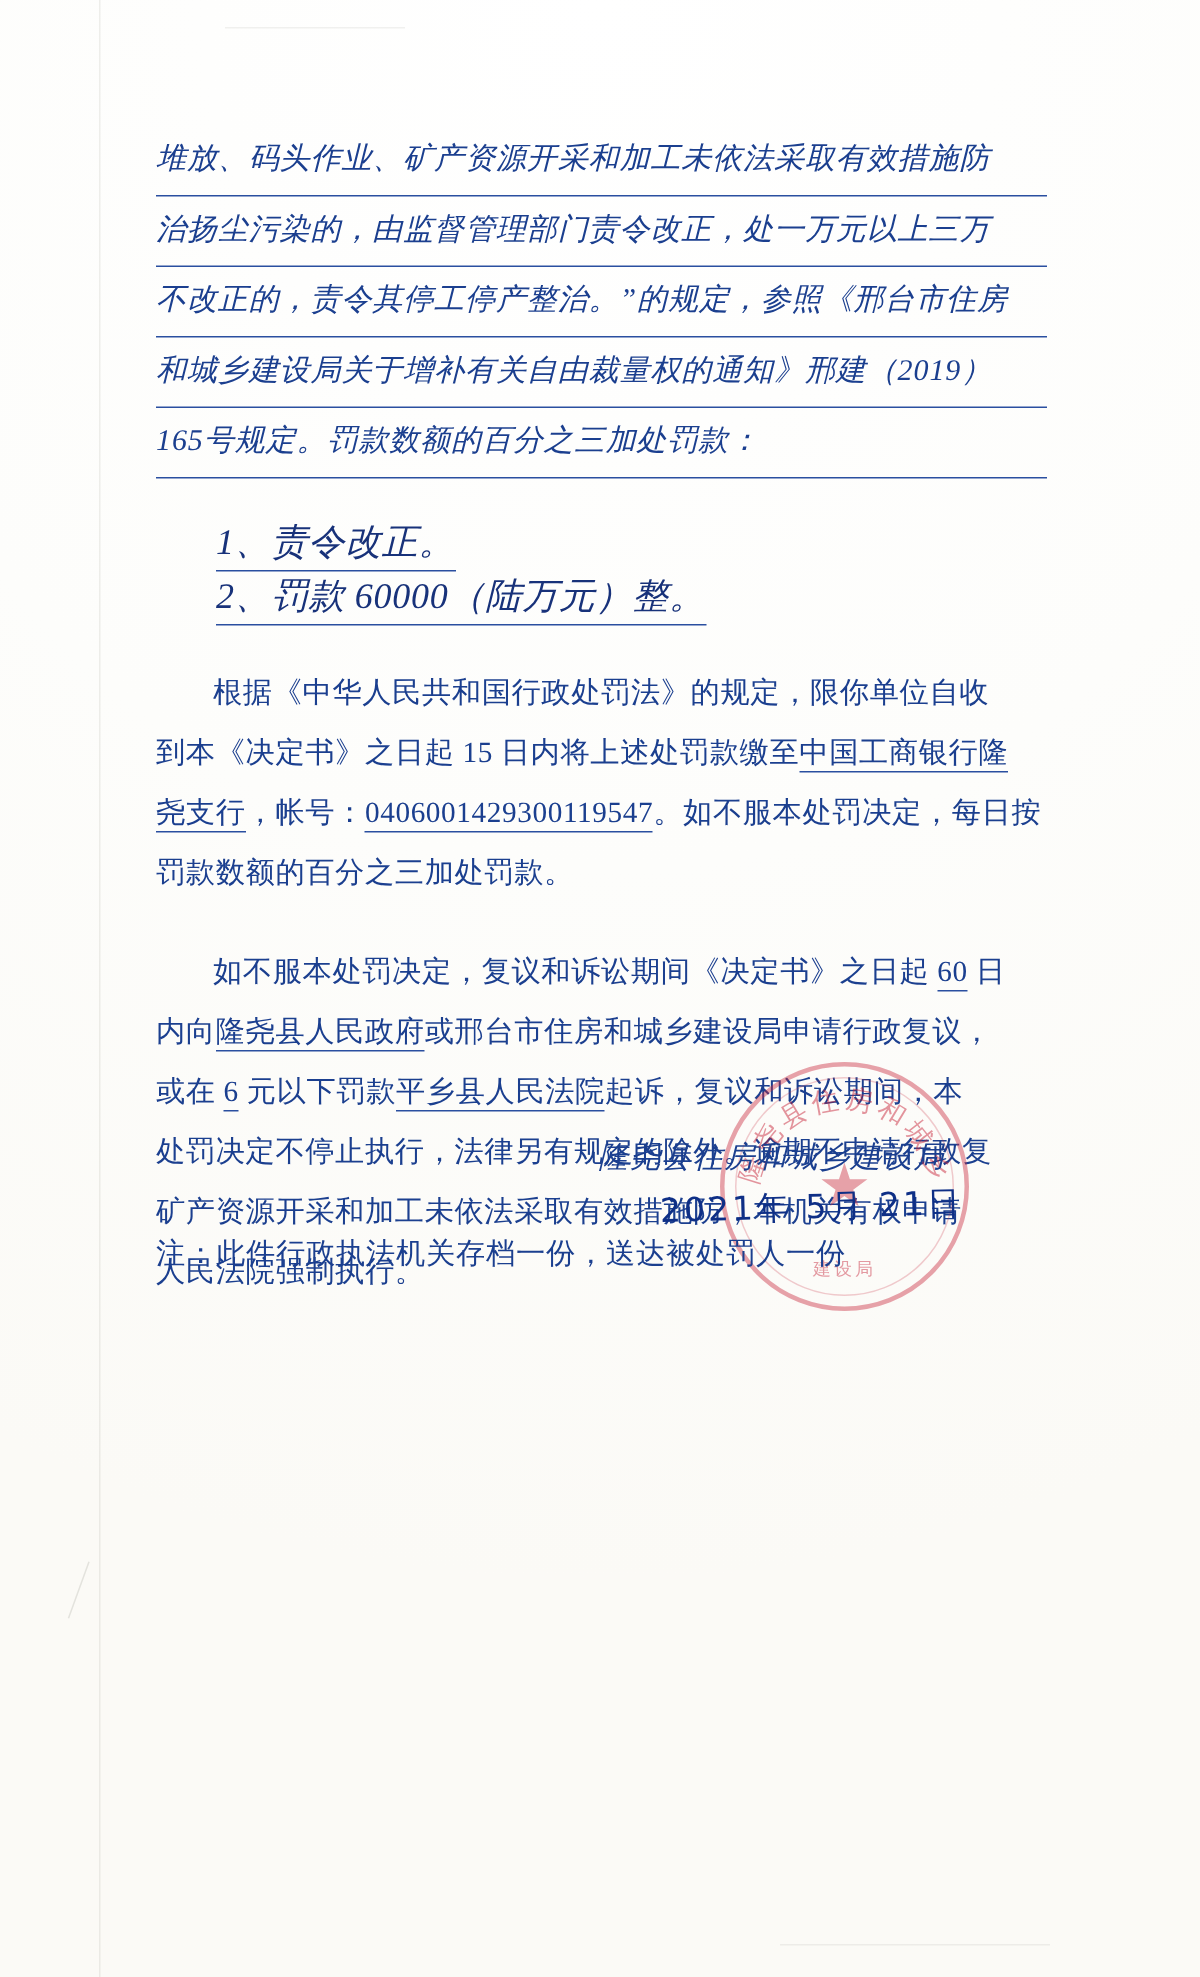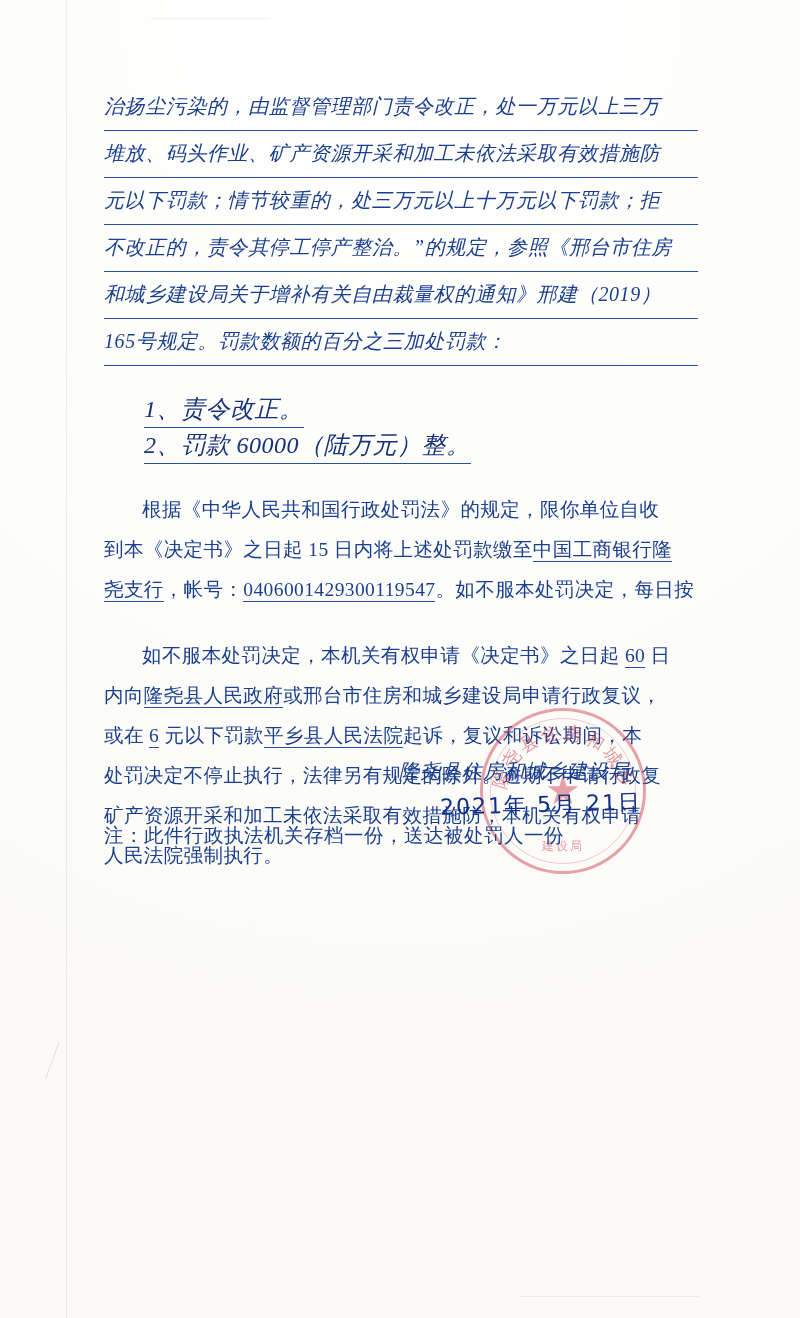--- a/index.html
+++ b/index.html
@@ -189,8 +189,8 @@
   <div class="doc">
 
     <div class="lawblock">
+      <span class="ln">堆放、码头作业、矿产资源开采和加工未依法采取有效措施防</span>
       <span class="ln">治扬尘污染的，由监督管理部门责令改正，处一万元以上三万</span>
-      <span class="ln">堆放、码头作业、矿产资源开采和加工未依法采取有效措施防</span>
       <span class="ln">元以下罚款；情节较重的，处三万元以上十万元以下罚款；拒</span>
       <span class="ln">不改正的，责令其停工停产整治。”的规定，参照《邢台市住房</span>
       <span class="ln">和城乡建设局关于增补有关自由裁量权的通知》邢建（2019）</span>

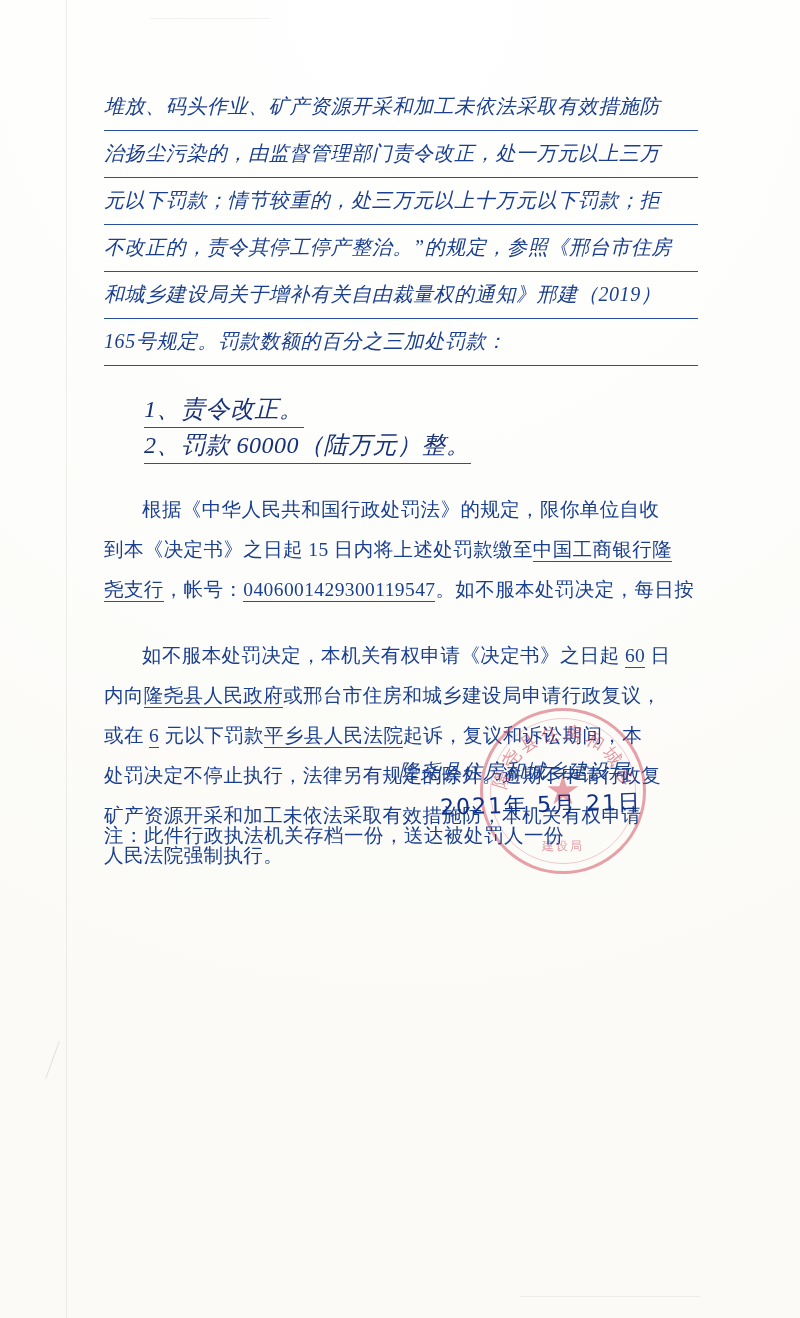--- a/index.html
+++ b/index.html
@@ -191,7 +191,6 @@
     <div class="lawblock">
       <span class="ln">堆放、码头作业、矿产资源开采和加工未依法采取有效措施防</span>
       <span class="ln">治扬尘污染的，由监督管理部门责令改正，处一万元以上三万</span>
-      <span class="ln">元以下罚款；情节较重的，处三万元以上十万元以下罚款；拒</span>
       <span class="ln">不改正的，责令其停工停产整治。”的规定，参照《邢台市住房</span>
       <span class="ln">和城乡建设局关于增补有关自由裁量权的通知》邢建（2019）</span>
       <span class="ln">165号规定。罚款数额的百分之三加处罚款：</span>

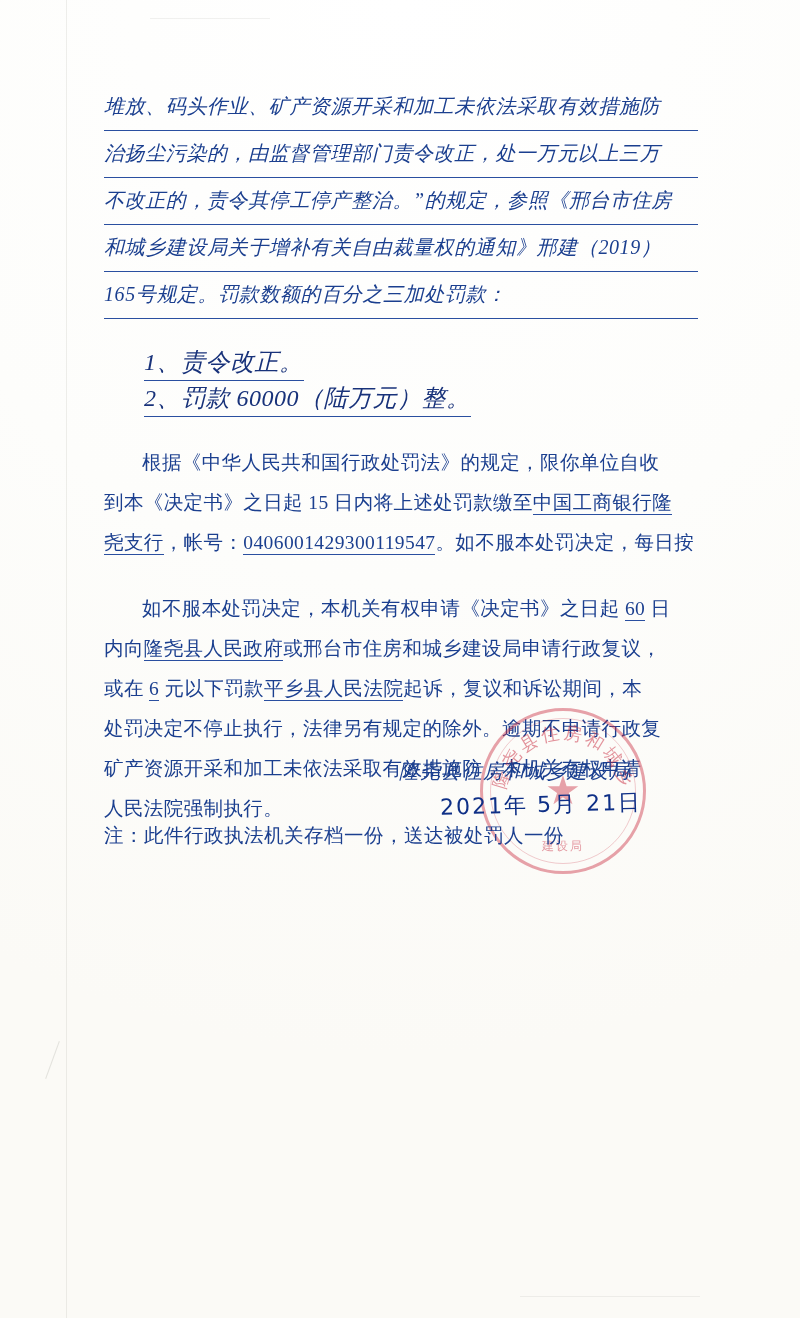--- a/index.html
+++ b/index.html
@@ -209,6 +209,7 @@
       <div class="indent">根据《中华人民共和国行政处罚法》的规定，限你单位自收</div>
       <div><span>到本《决定书》之日起 15 日内将上述处罚款缴至</span><span class="u">中国工商银行隆</span></div>
       <div><span class="u">尧支行</span><span>，帐号：</span><span class="u">0406001429300119547</span><span>。如不服本处罚决定，每日按</span></div>
+      <div>罚款数额的百分之三加处罚款。</div>
     </div>
 
     <div class="p-block para">

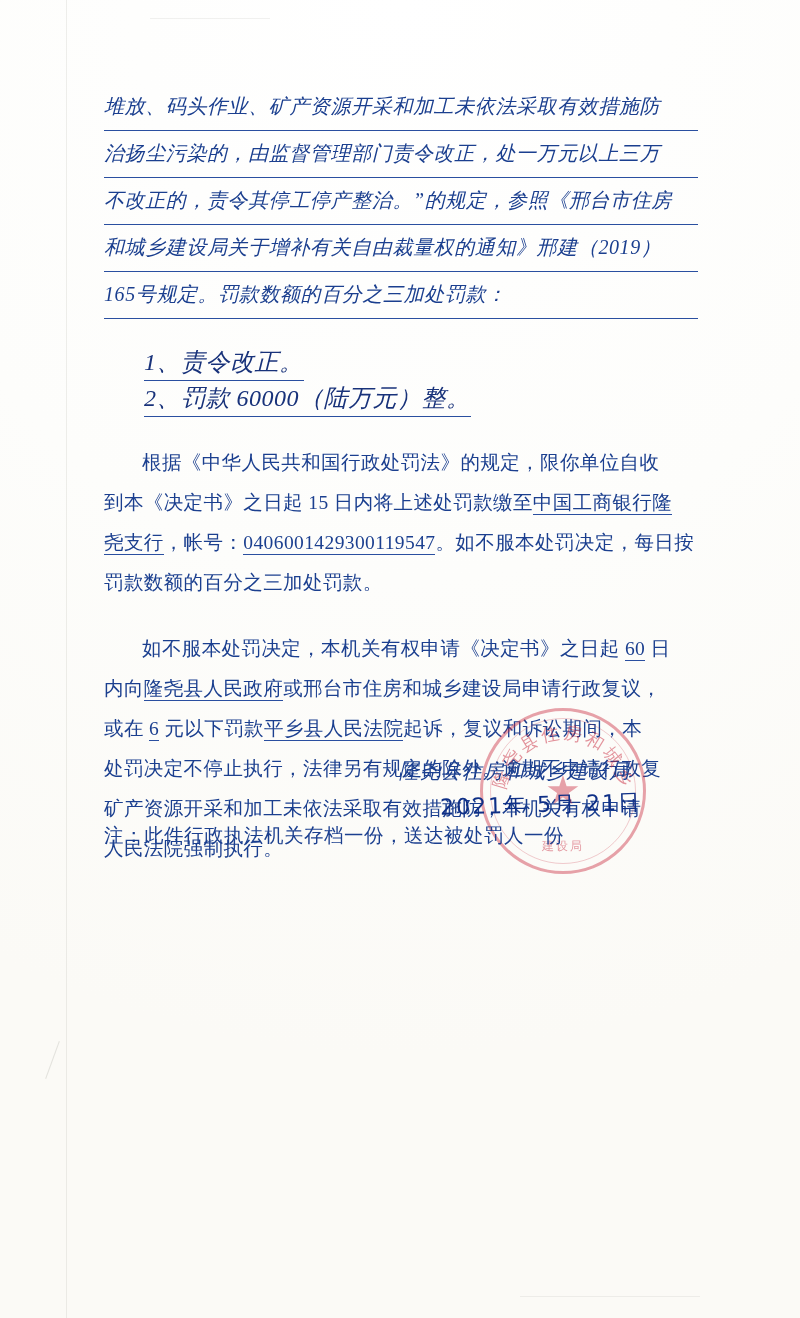--- a/index.html
+++ b/index.html
@@ -213,7 +213,7 @@
     </div>
 
     <div class="p-block para">
-      <div class="indent"><span>如不服本处罚决定，本机关有权申请《决定书》之日起 </span><span class="u">60</span><span> 日</span></div>
+      <div class="indent"><span>如不服本处罚决定，复议和诉讼期间《决定书》之日起 </span><span class="u">60</span><span> 日</span></div>
       <div><span>内向</span><span class="u">隆尧县人民政府</span><span>或邢台市住房和城乡建设局申请行政复议，</span></div>
       <div><span>或在 </span><span class="u">6</span><span> 元以下罚款</span><span class="u">平乡县人民法院</span><span>起诉，复议和诉讼期间，本</span></div>
       <div>处罚决定不停止执行，法律另有规定的除外。逾期不申请行政复</div>

